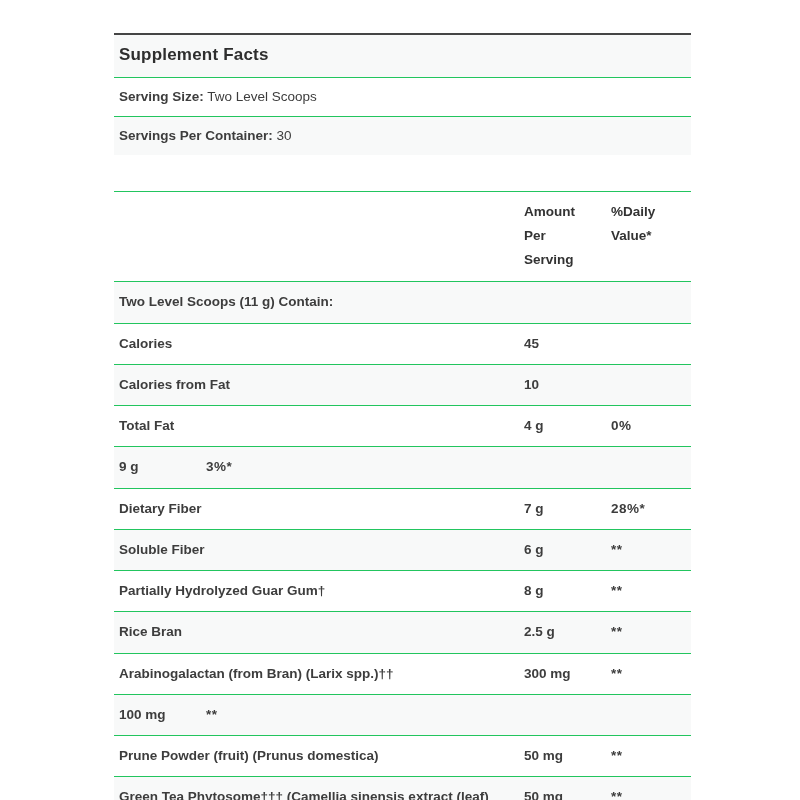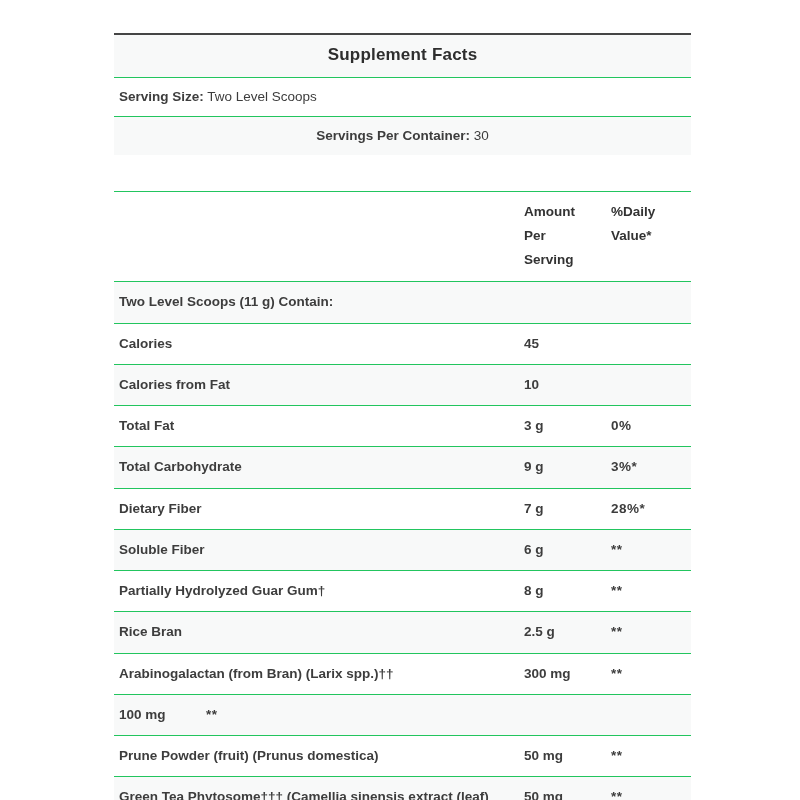--- a/index.html
+++ b/index.html
@@ -35,7 +35,7 @@
     line-height: 1.35;
   }
   .r.first { border-top: none; }
-  .shade { background: #f8f9f9; text-align: center; }
+  .shade { background: #f8f9f9; }
 
   .title-row {
     padding: 9px 5px 10px 5px;

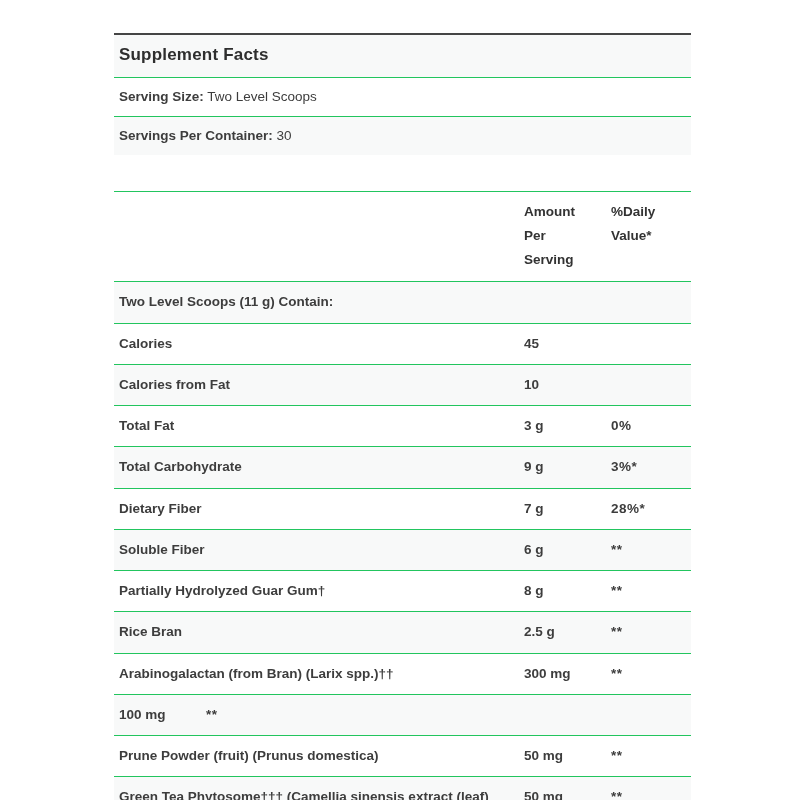--- a/index.html
+++ b/index.html
@@ -137,7 +137,7 @@
 
   <div class="r cols data-row">
     <div class="c-name">Total Fat</div>
-    <div class="c-amt">3 g</div>
+    <div class="c-amt">4 g</div>
     <div class="c-dv dv-cell">0%</div>
   </div>
 

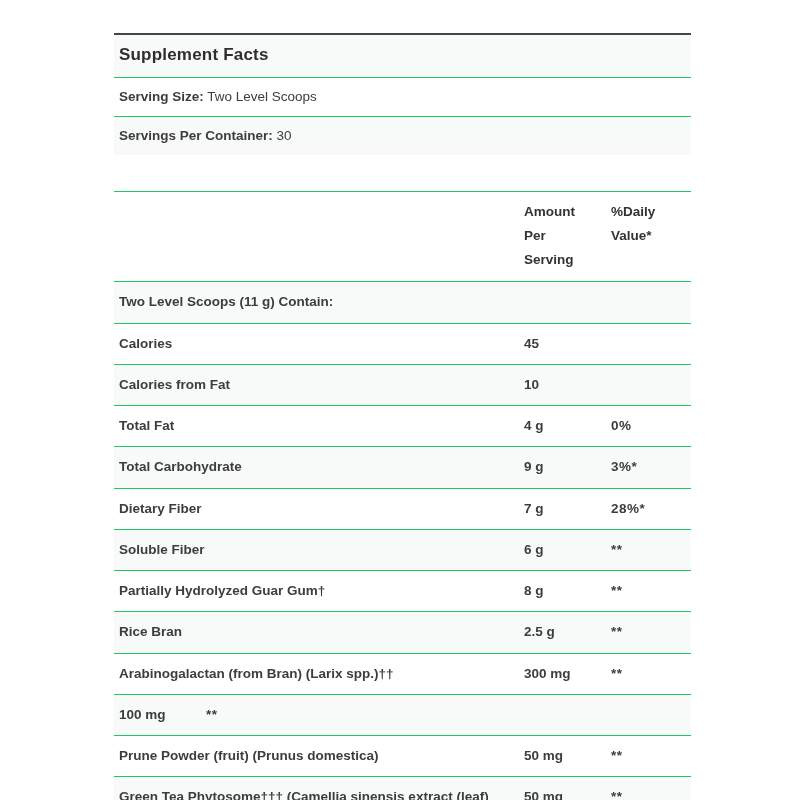--- a/index.html
+++ b/index.html
@@ -142,7 +142,6 @@
   </div>
 
   <div class="r cols data-row">
-    <div class="c-name">Total Carbohydrate</div>
     <div class="c-amt">9 g</div>
     <div class="c-dv dv-cell">3%*</div>
   </div>

